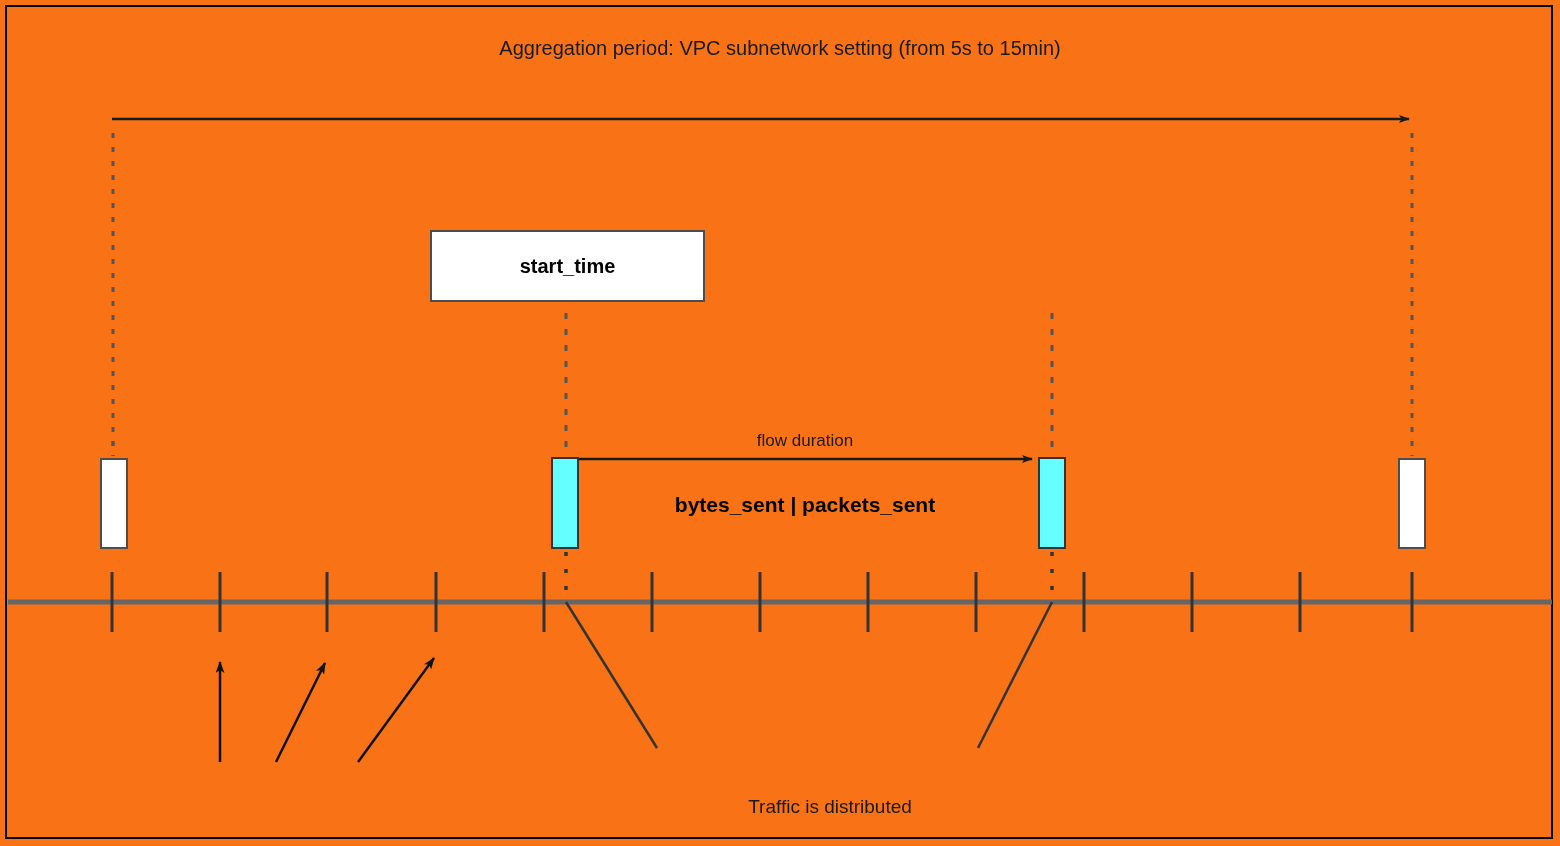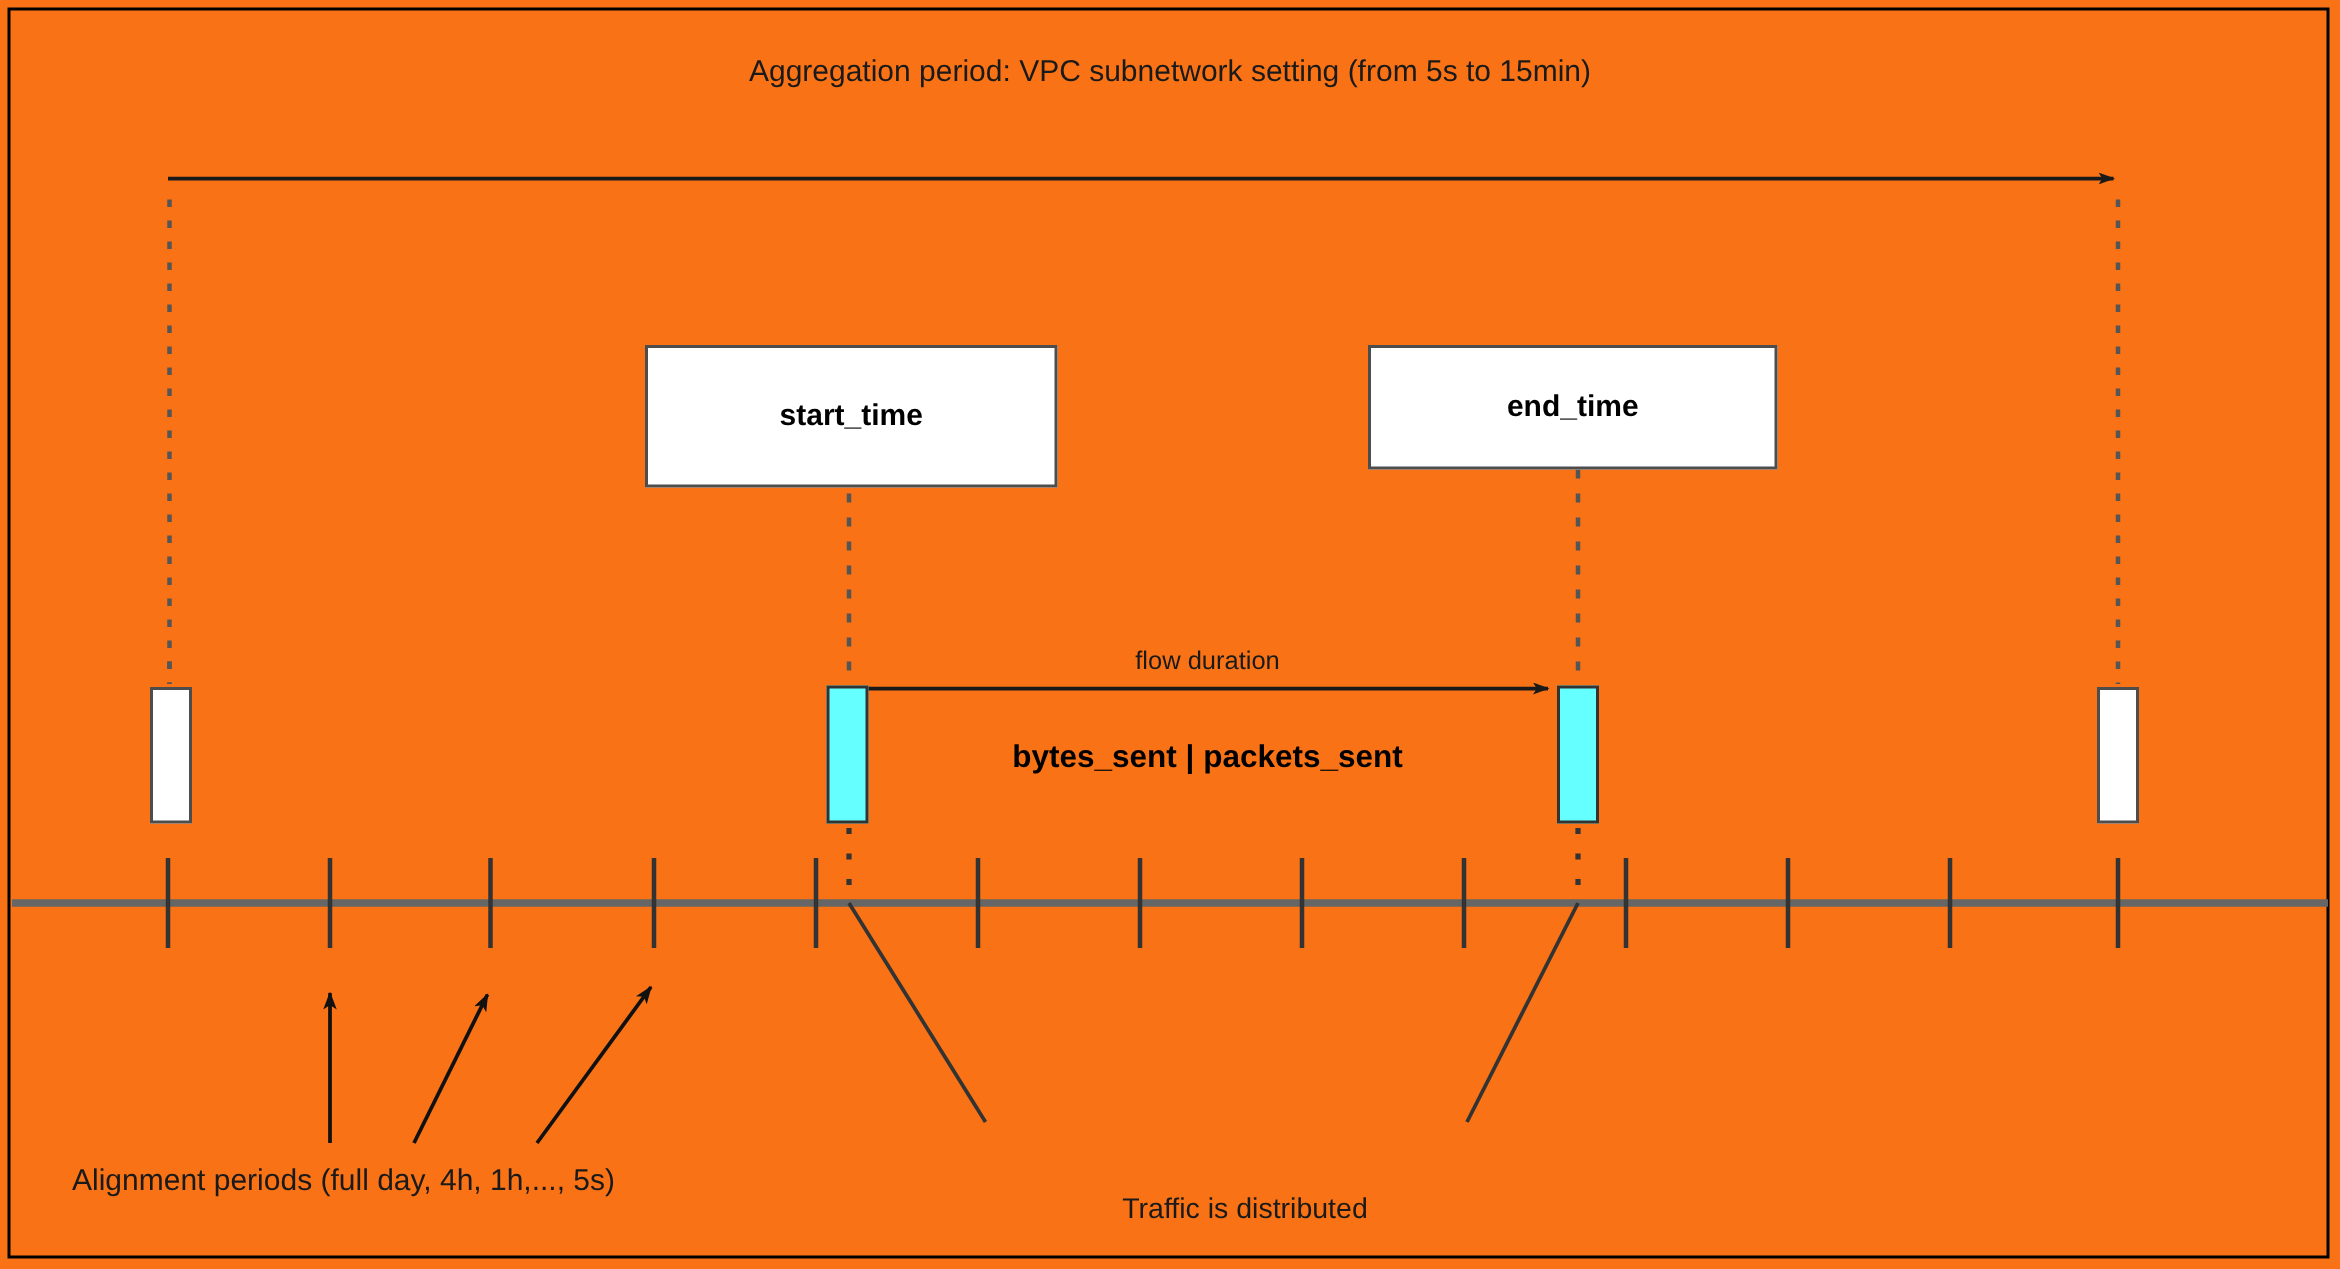--- a/index.html
+++ b/index.html
@@ -62,7 +62,7 @@
     left: 430px;
     top: 230px;
     width: 275px;
-    height: 95px;
+    height: 72px;
   }
   #end-time-box {
     left: 912px;

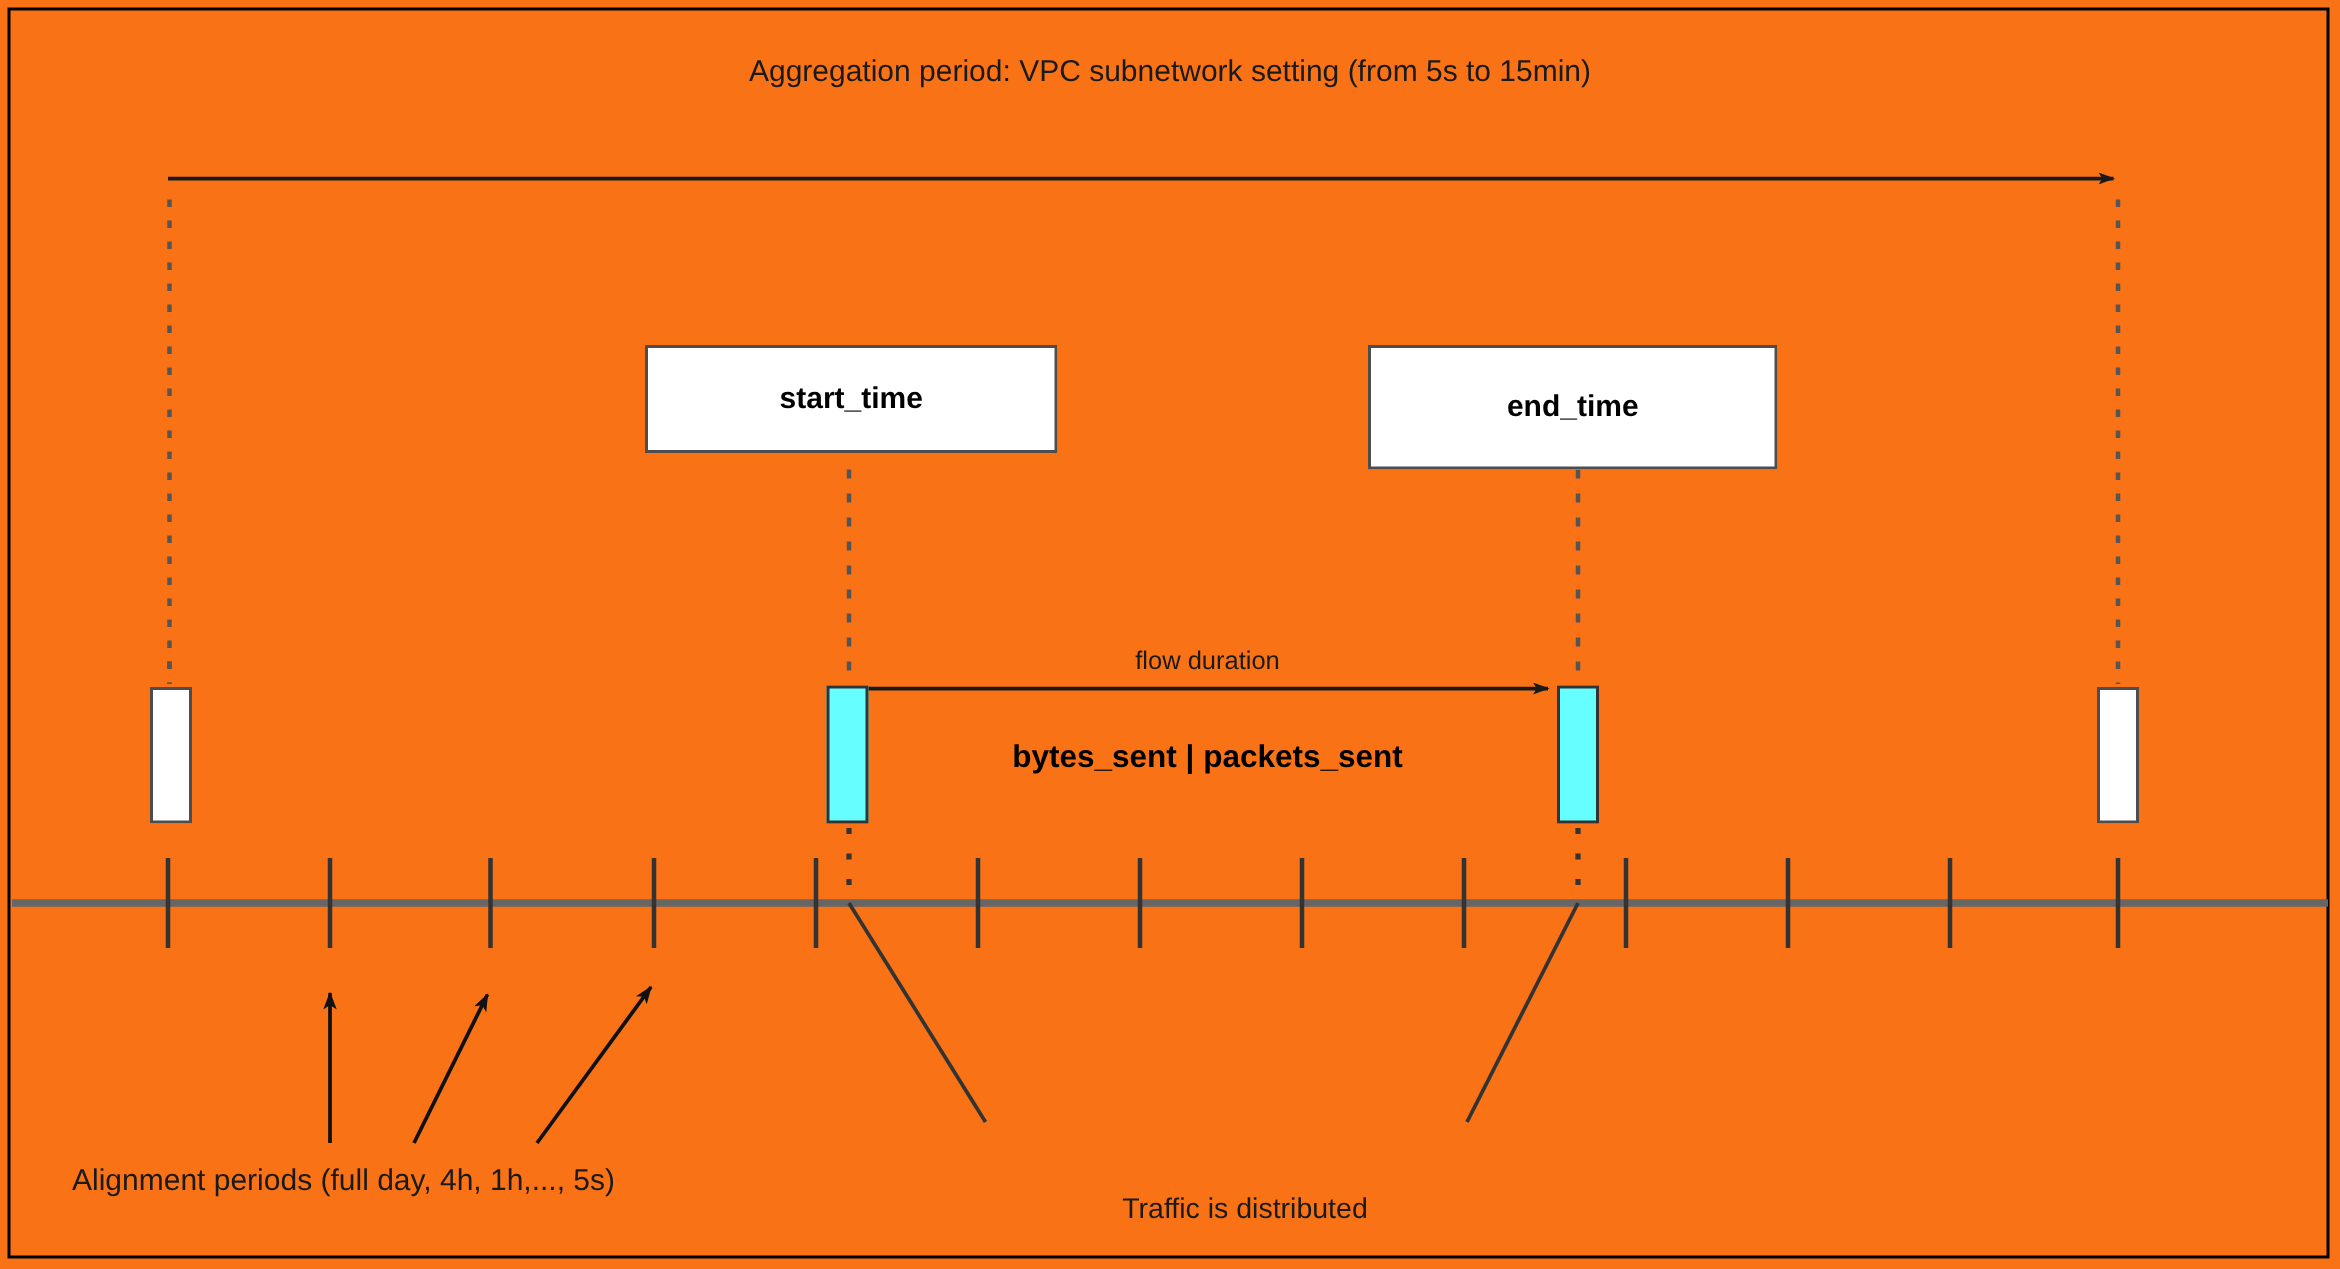--- a/index.html
+++ b/index.html
@@ -182,9 +182,6 @@
     <span>start_time</span>
   </div>
 
-  <div class="label-box" id="end-time-box">
-    <span>end_time</span>
-  </div>
 
   <div class="period-marker empty" id="marker-left"></div>
   <div class="period-marker filled" id="marker-start"></div>

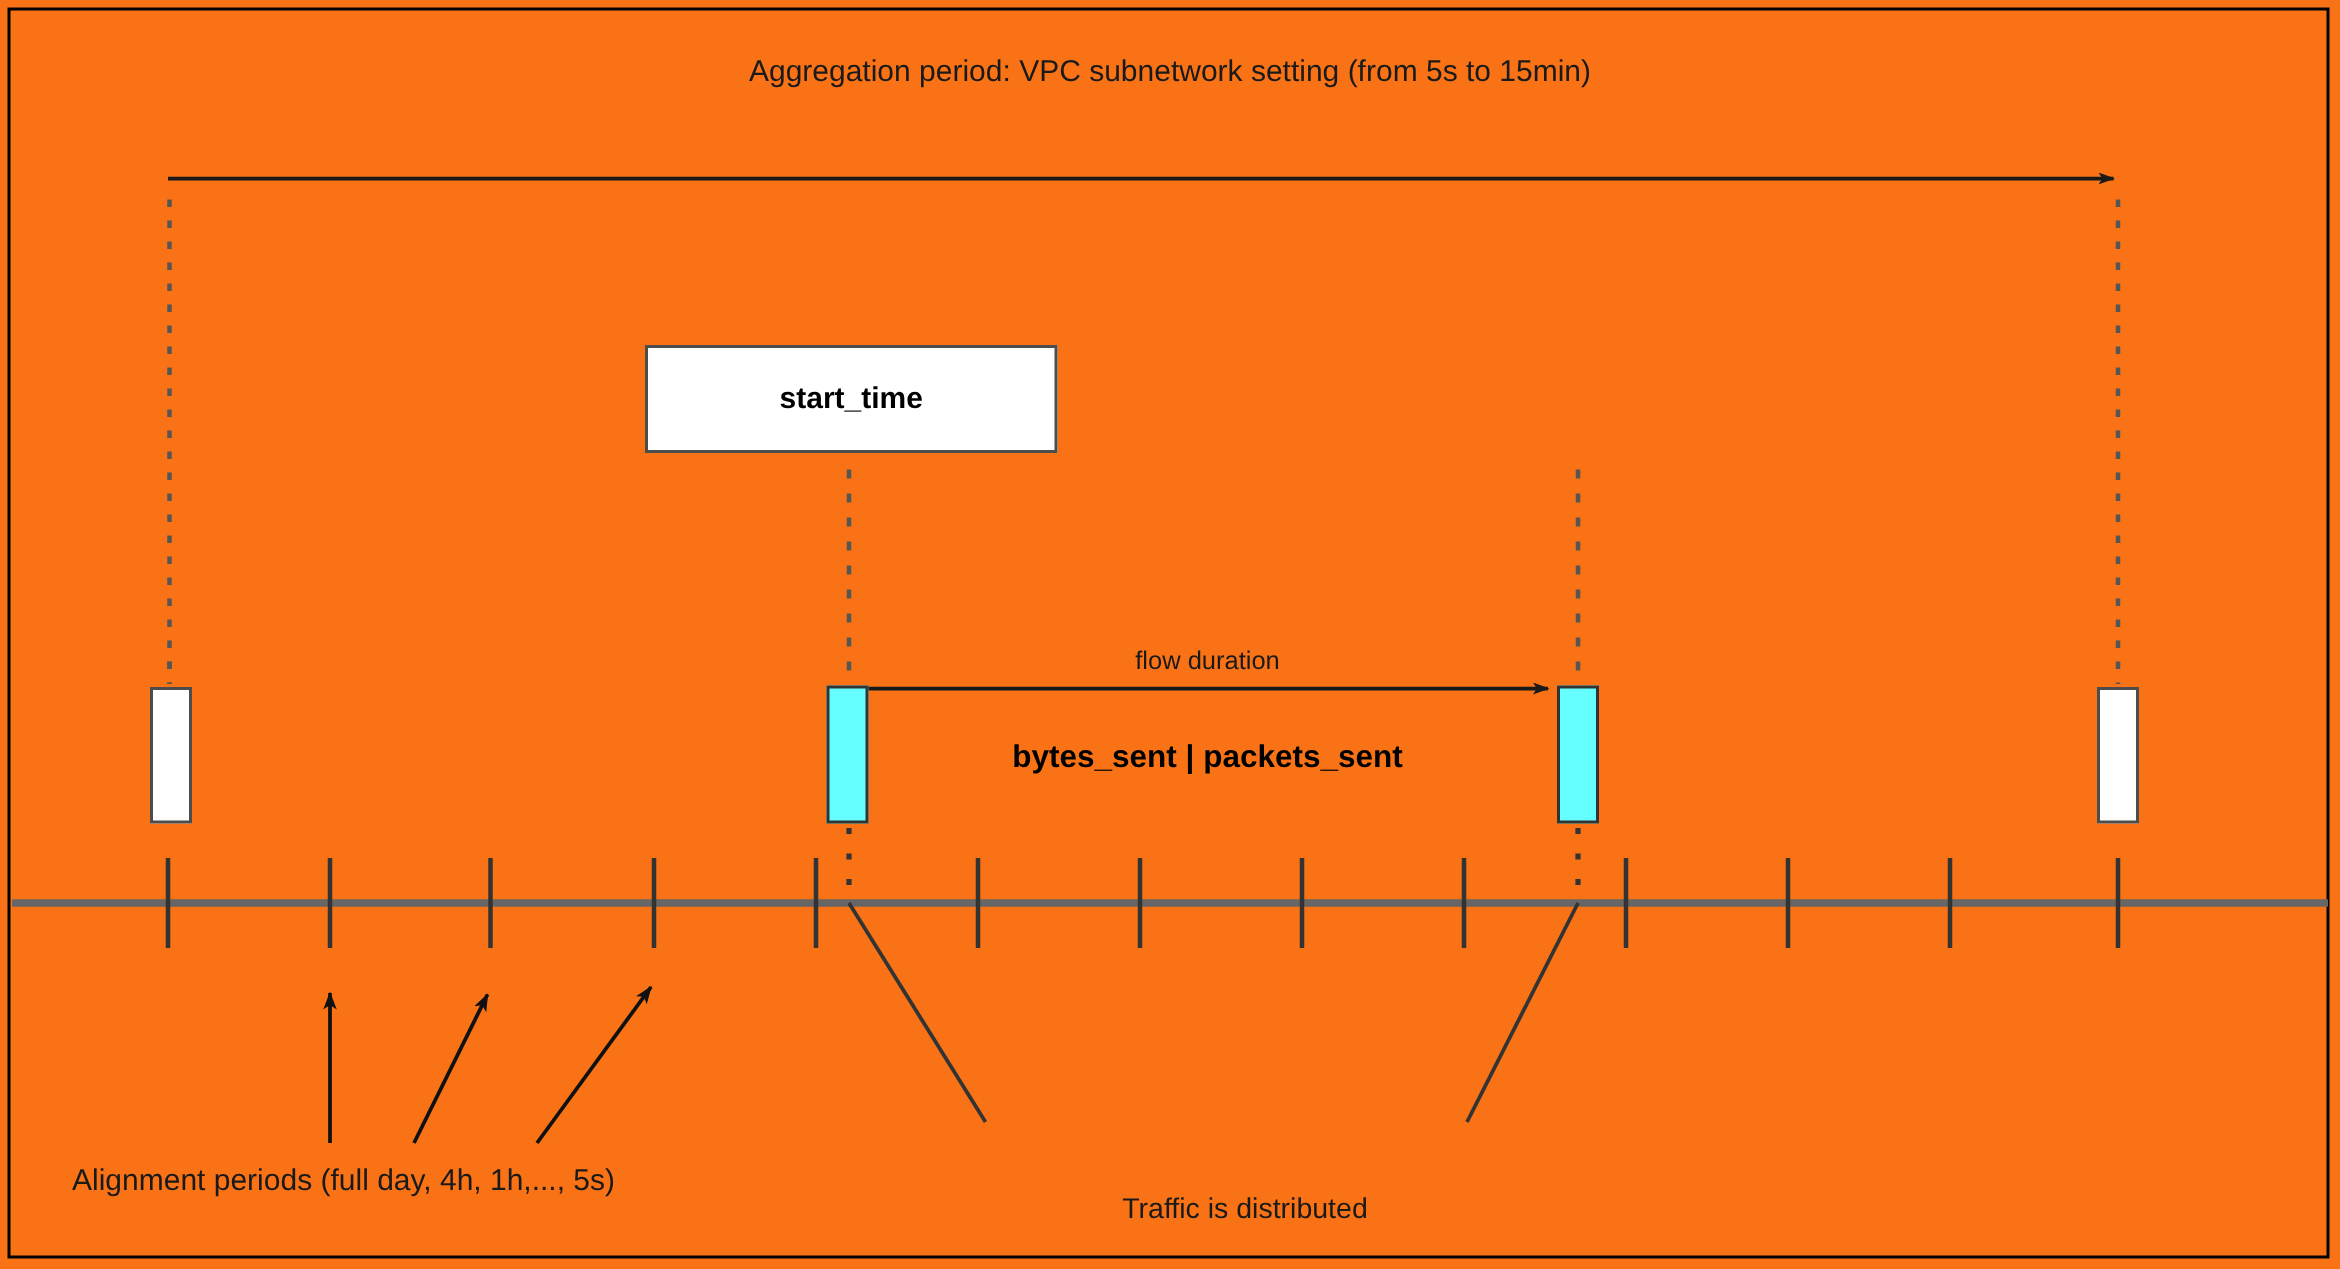--- a/index.html
+++ b/index.html
@@ -192,7 +192,6 @@
 
   <div class="txt" id="flow-duration-label">flow duration</div>
 
-  <div class="txt" id="alignment-periods-label">Alignment periods (full day, 4h, 1h,..., 5s)</div>
 
   <div class="txt" id="traffic-note">
     <span class="nowrap">Traffic is distributed</span>

